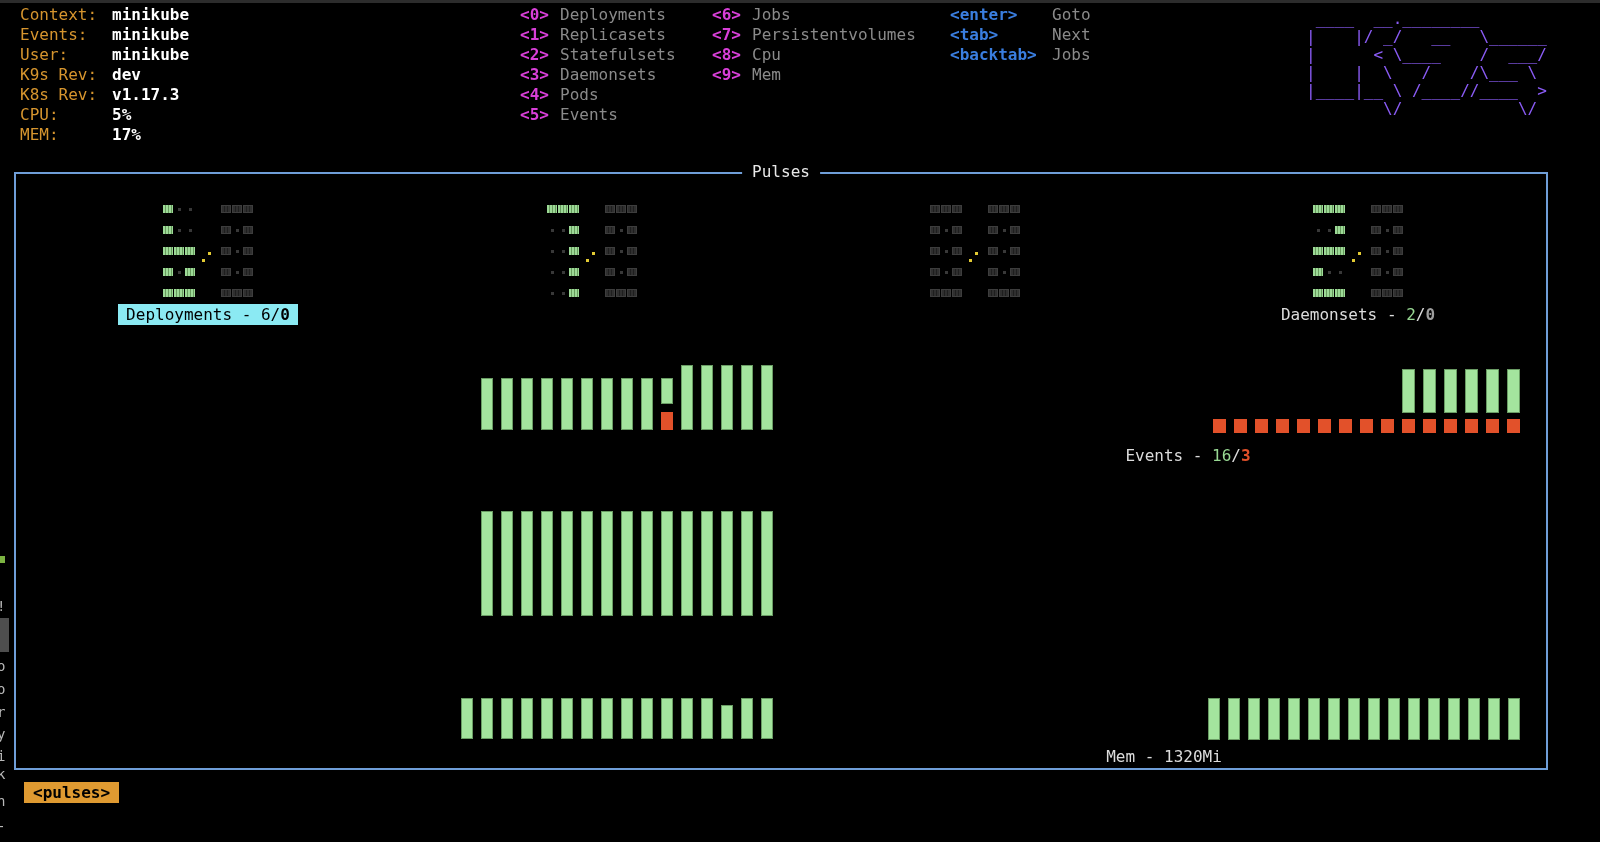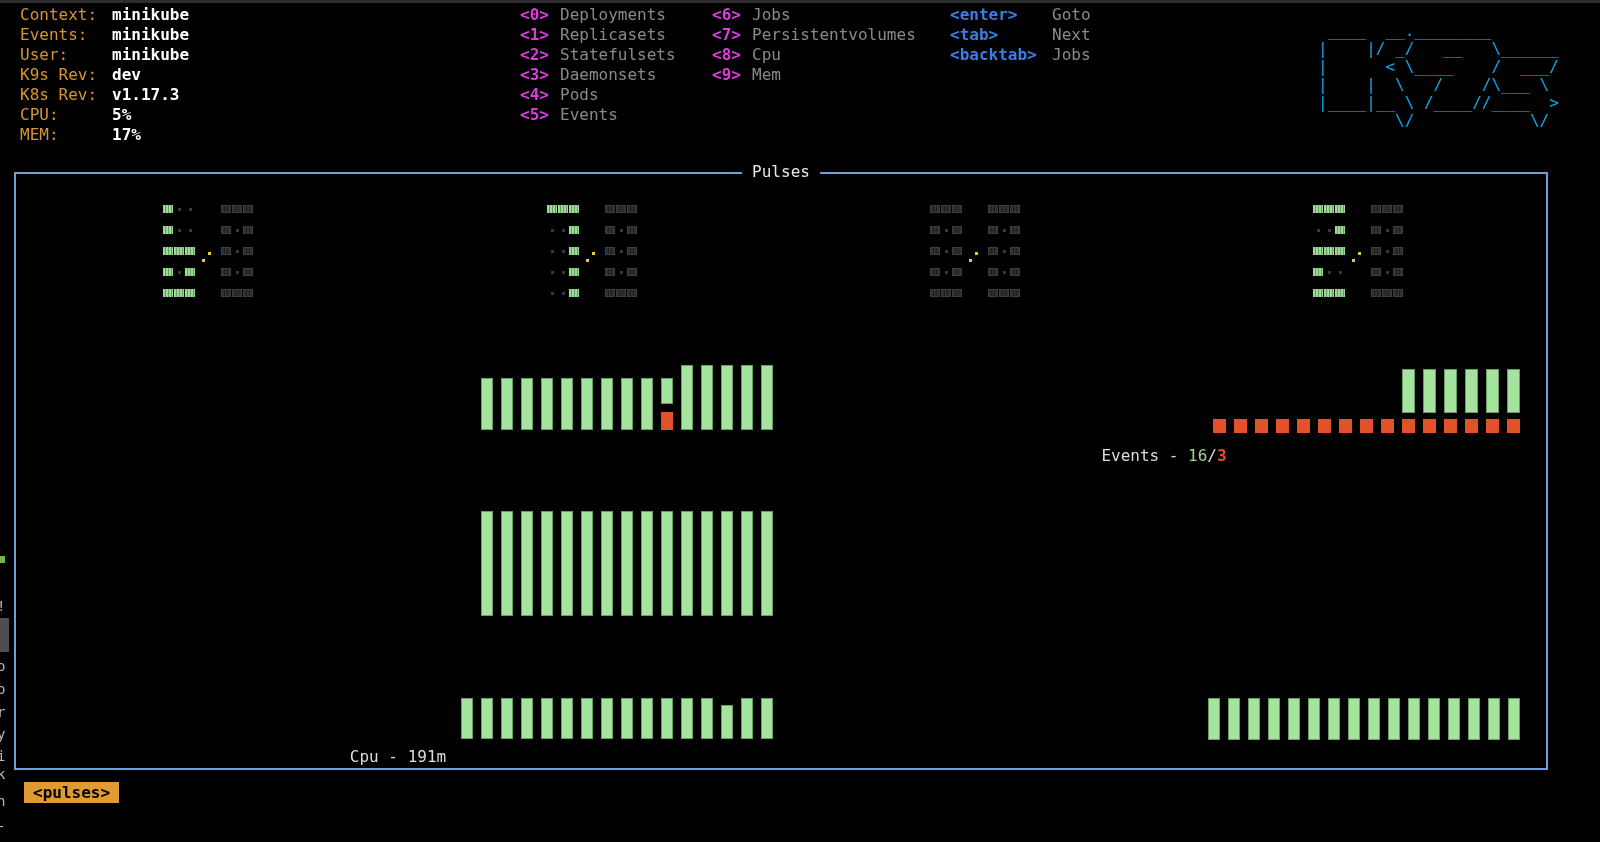--- a/index.html
+++ b/index.html
@@ -16,7 +16,7 @@
   .key{font-weight:bold;display:inline-block;}
   #menu1 .key,#menu2 .key{color:#d83fd8;width:40px;}
   #menu3 .key{color:#3a7ee0;width:102px;}
-  #logo{position:absolute;left:1302px;top:6px;margin:16px;color:#0ea5e9;font-size:16px;line-height:18px;white-space:pre;}
+  #logo{position:absolute;left:1302px;top:6px;margin:4px;color:#8b5cf6;font-size:16px;line-height:18px;white-space:pre;}
 
   
   #pulses{position:absolute;left:14px;top:172px;width:1534px;height:598px;

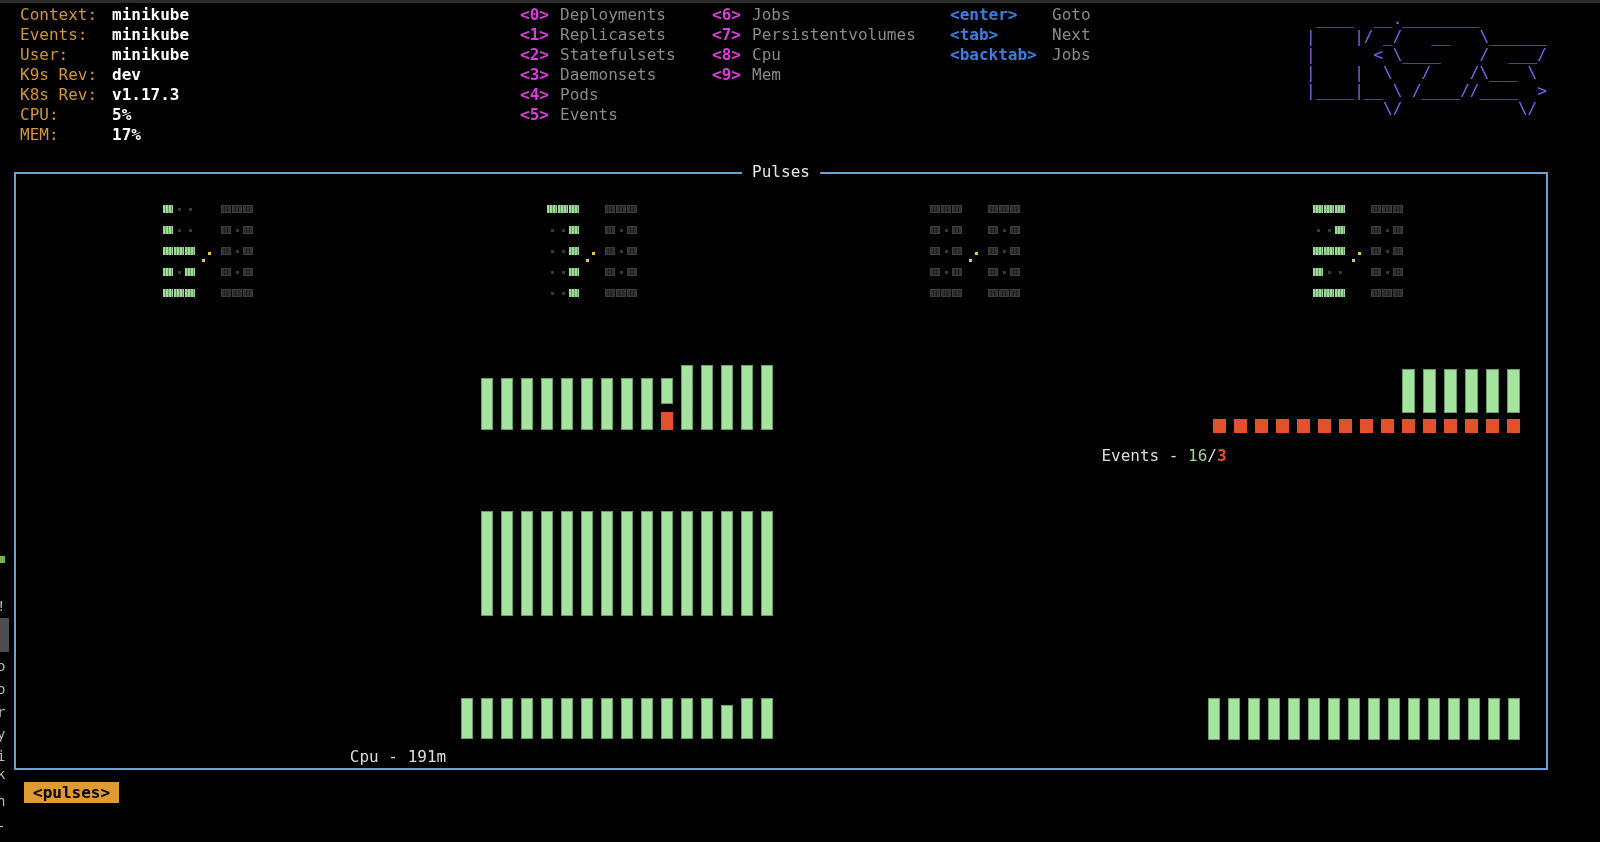--- a/index.html
+++ b/index.html
@@ -163,6 +163,7 @@
           <div class="cell on k"></div>
         </div>
       </div>
+      <div class="counter-title"><span class="inner"><span class="fg">Deployments - </span><span class="ok">6</span><span class="fg">/</span><span class="zero">0</span></span></div>
     </div>
     <div class="counter" style="left: 384px;">
       <div class="digits">

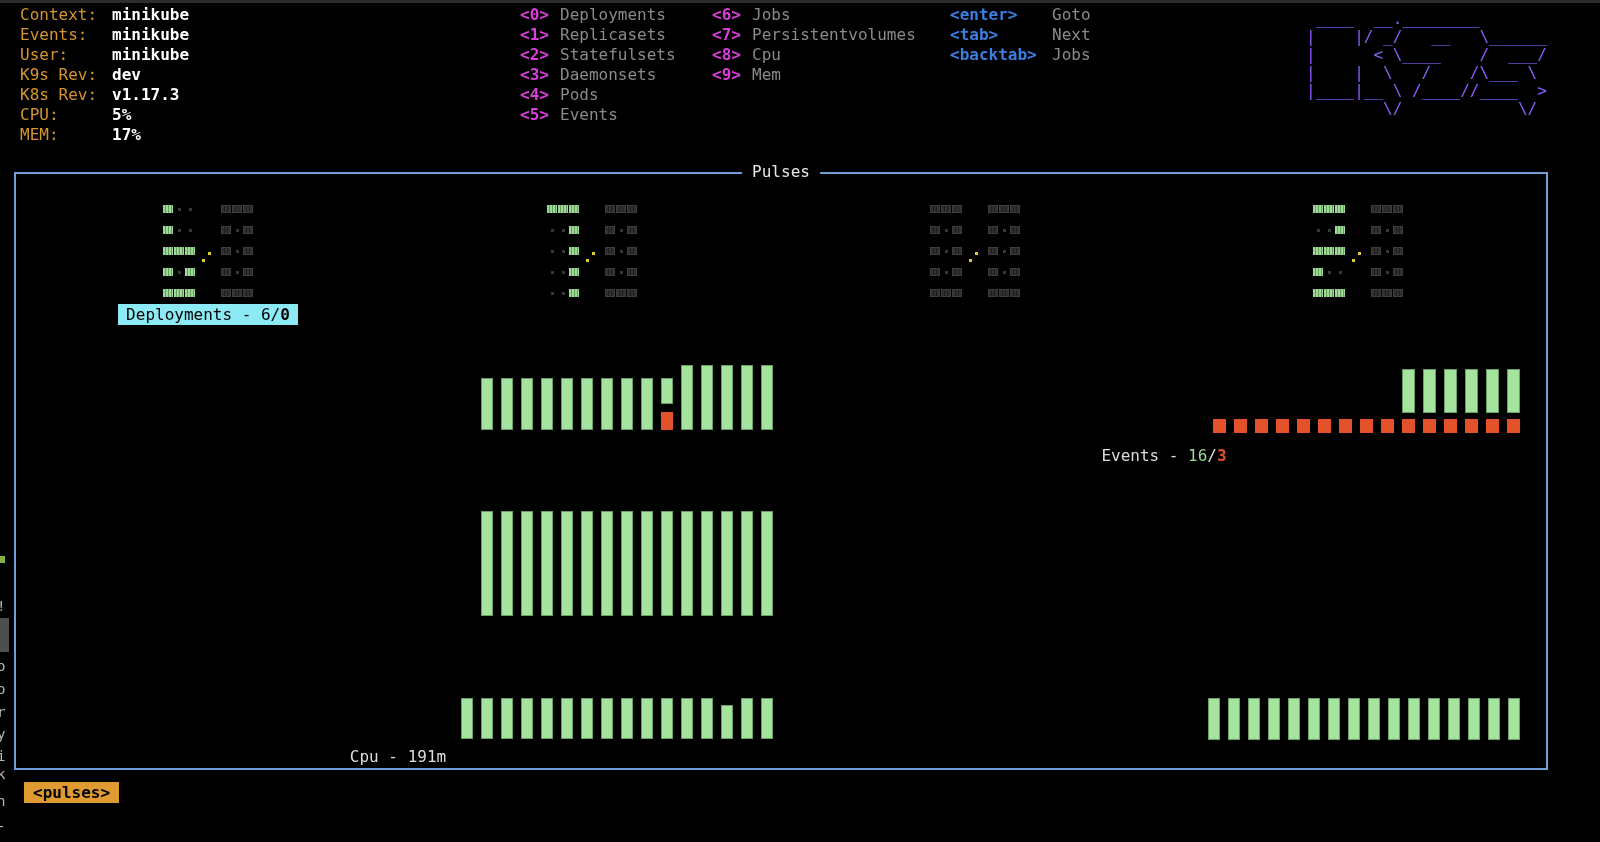--- a/index.html
+++ b/index.html
@@ -290,6 +290,7 @@
           <div class="cell on k"></div>
         </div>
       </div>
+      <div class="counter-title"><span class="inner"><span class="fg">Daemonsets - </span><span class="ok">2</span><span class="fg">/</span><span class="zero">0</span></span></div>
     </div>
     <div class="chart" style="right: 773px; bottom: 338px;">
       <div class="bar" style="width: 12px;">

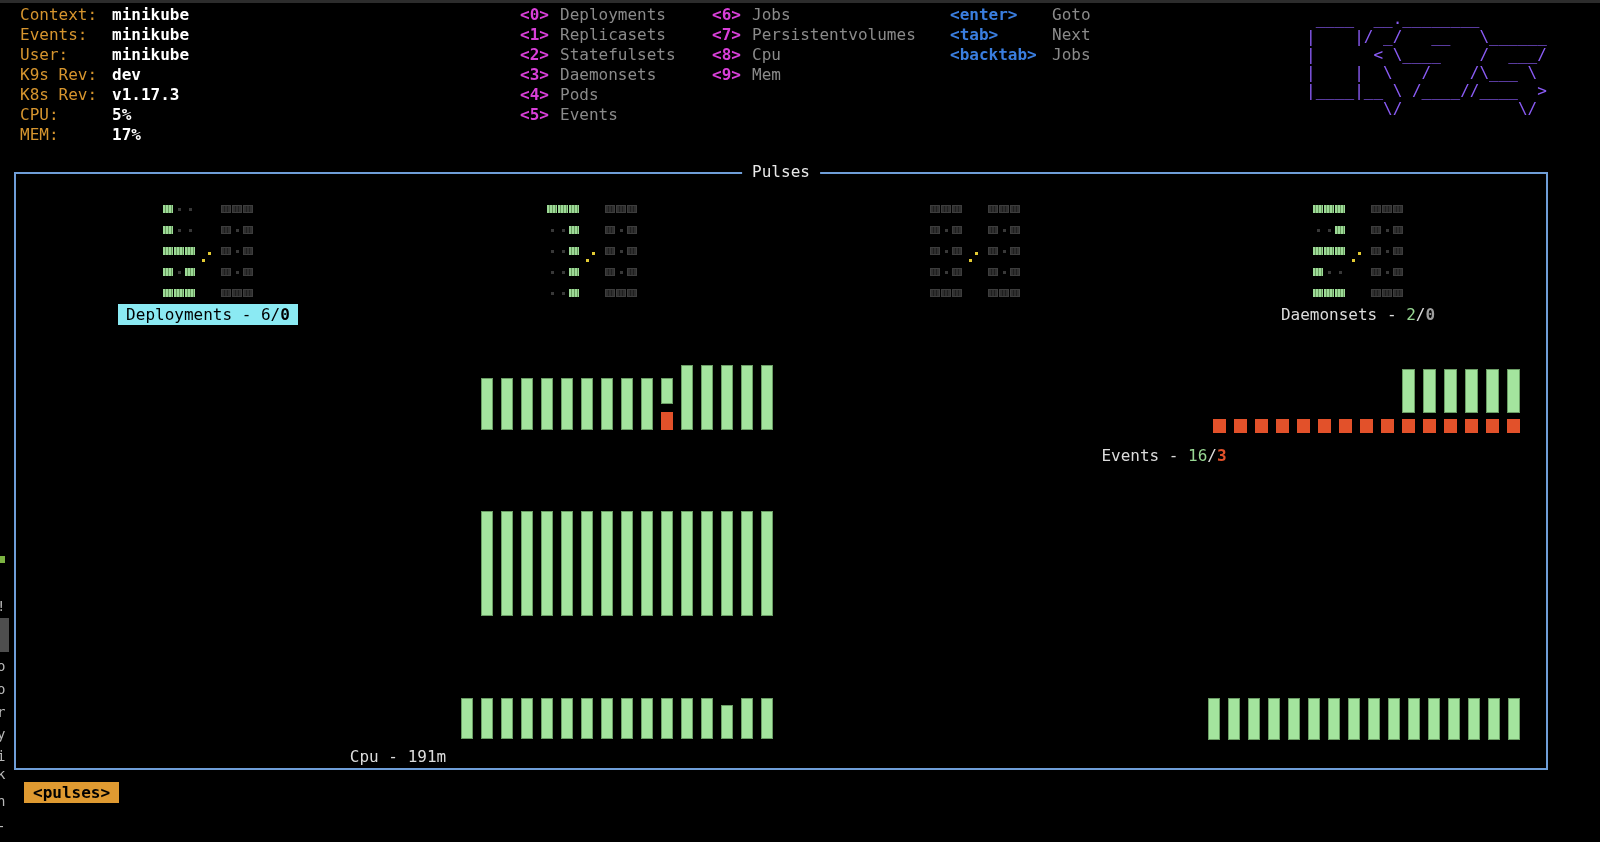--- a/index.html
+++ b/index.html
@@ -400,7 +400,7 @@
         <div class="seg r" style="height: 14px;"></div>
       </div>
     </div>
-    <div class="chart-label" style="left: 848px; top: 272px;"><span class="fg">Events - </span><span class="ok">16</span><span class="fg">/</span><span class="bad">3</span></div>
+    <div class="chart-label" style="left: 872px; top: 272px;"><span class="fg">Events - </span><span class="ok">16</span><span class="fg">/</span><span class="bad">3</span></div>
     <div class="chart" style="right: 773px; bottom: 152px;">
       <div class="bar" style="width: 12px;">
         <div class="seg g" style="height: 105px;"></div>

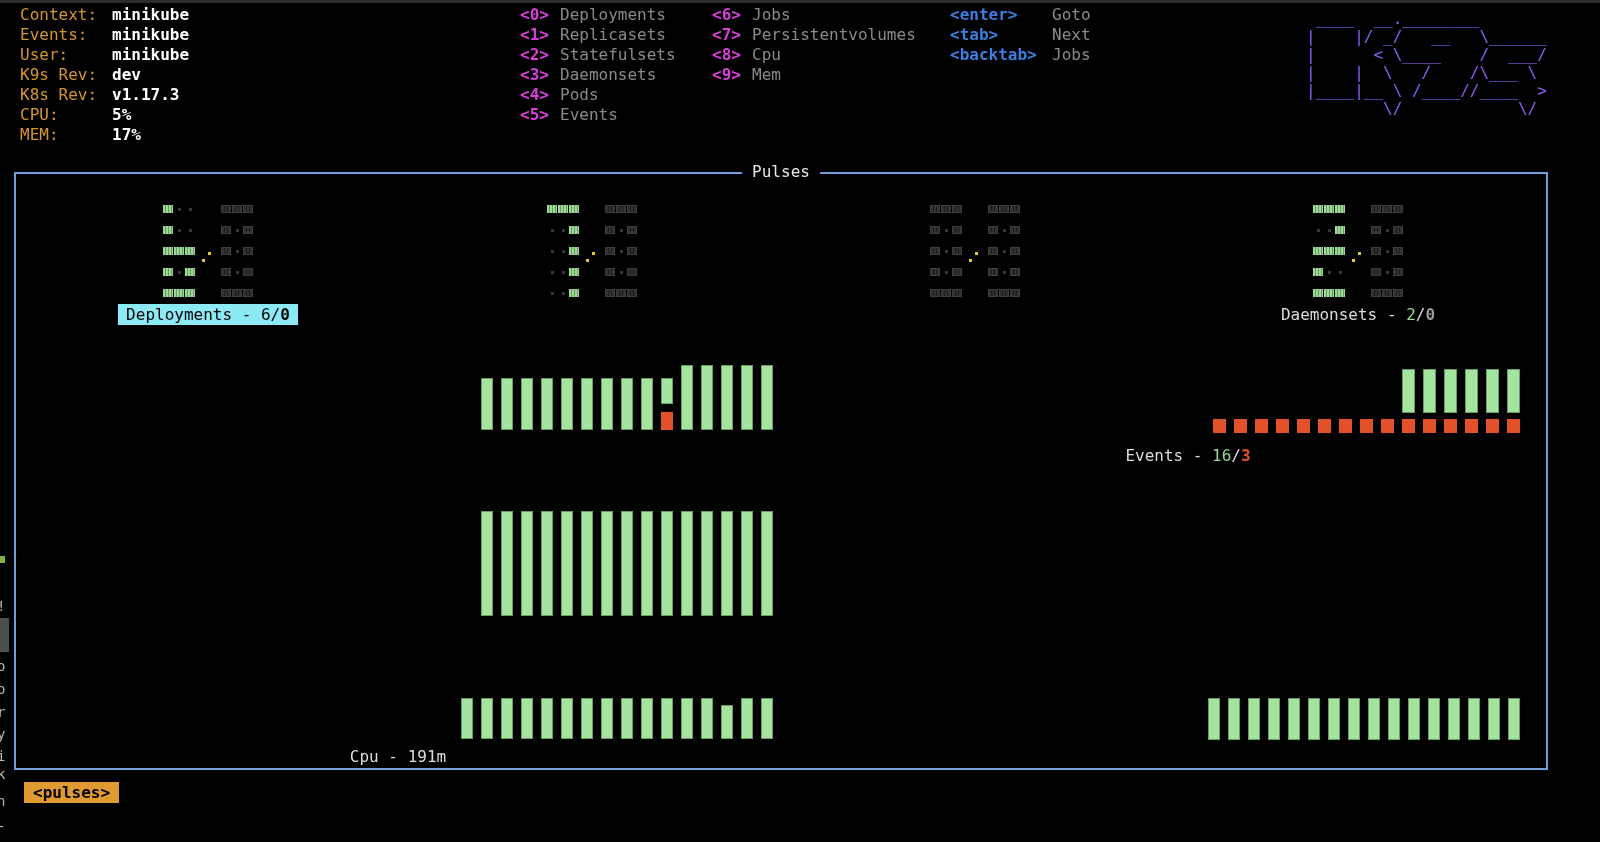--- a/index.html
+++ b/index.html
@@ -498,7 +498,6 @@
         <div class="seg g" style="height: 41px;"></div>
       </div>
     </div>
-    <div class="chart-label" style="left: 82px; top: 573px;"><span class="fg">Cpu - 191m</span></div>
     <div class="chart" style="right: 26px; bottom: 28px;">
       <div class="bar" style="width: 12px;">
         <div class="seg g" style="height: 42px;"></div>

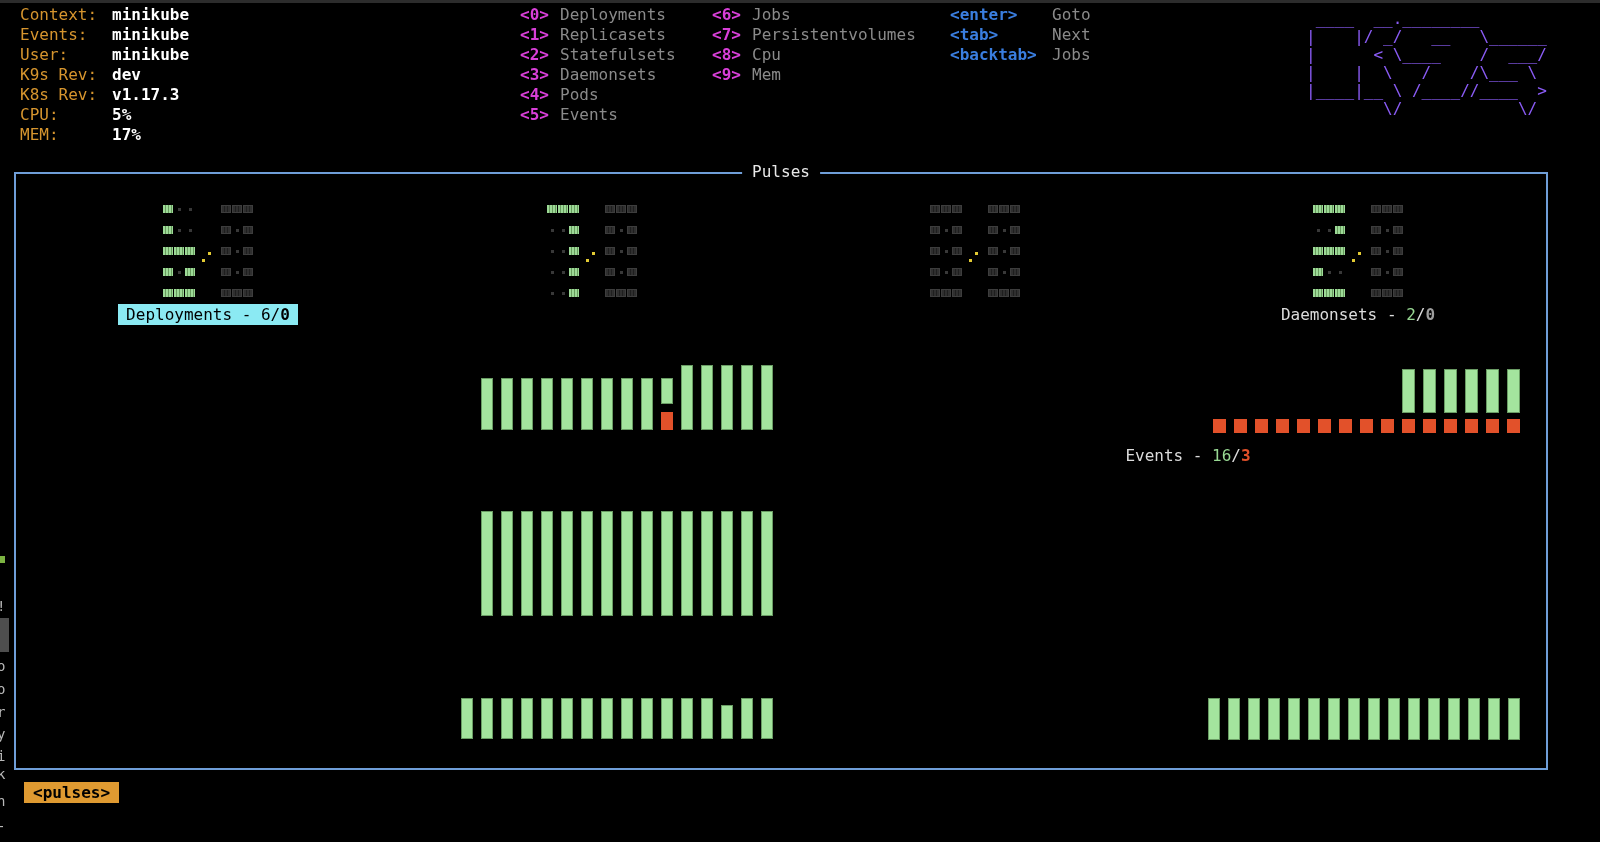--- a/index.html
+++ b/index.html
@@ -548,6 +548,7 @@
         <div class="seg g" style="height: 42px;"></div>
       </div>
     </div>
+    <div class="chart-label" style="left: 848px; top: 573px;"><span class="fg">Mem - 1320Mi</span></div>
   </div>
 
 <div id="crumb">&lt;pulses&gt;</div>

